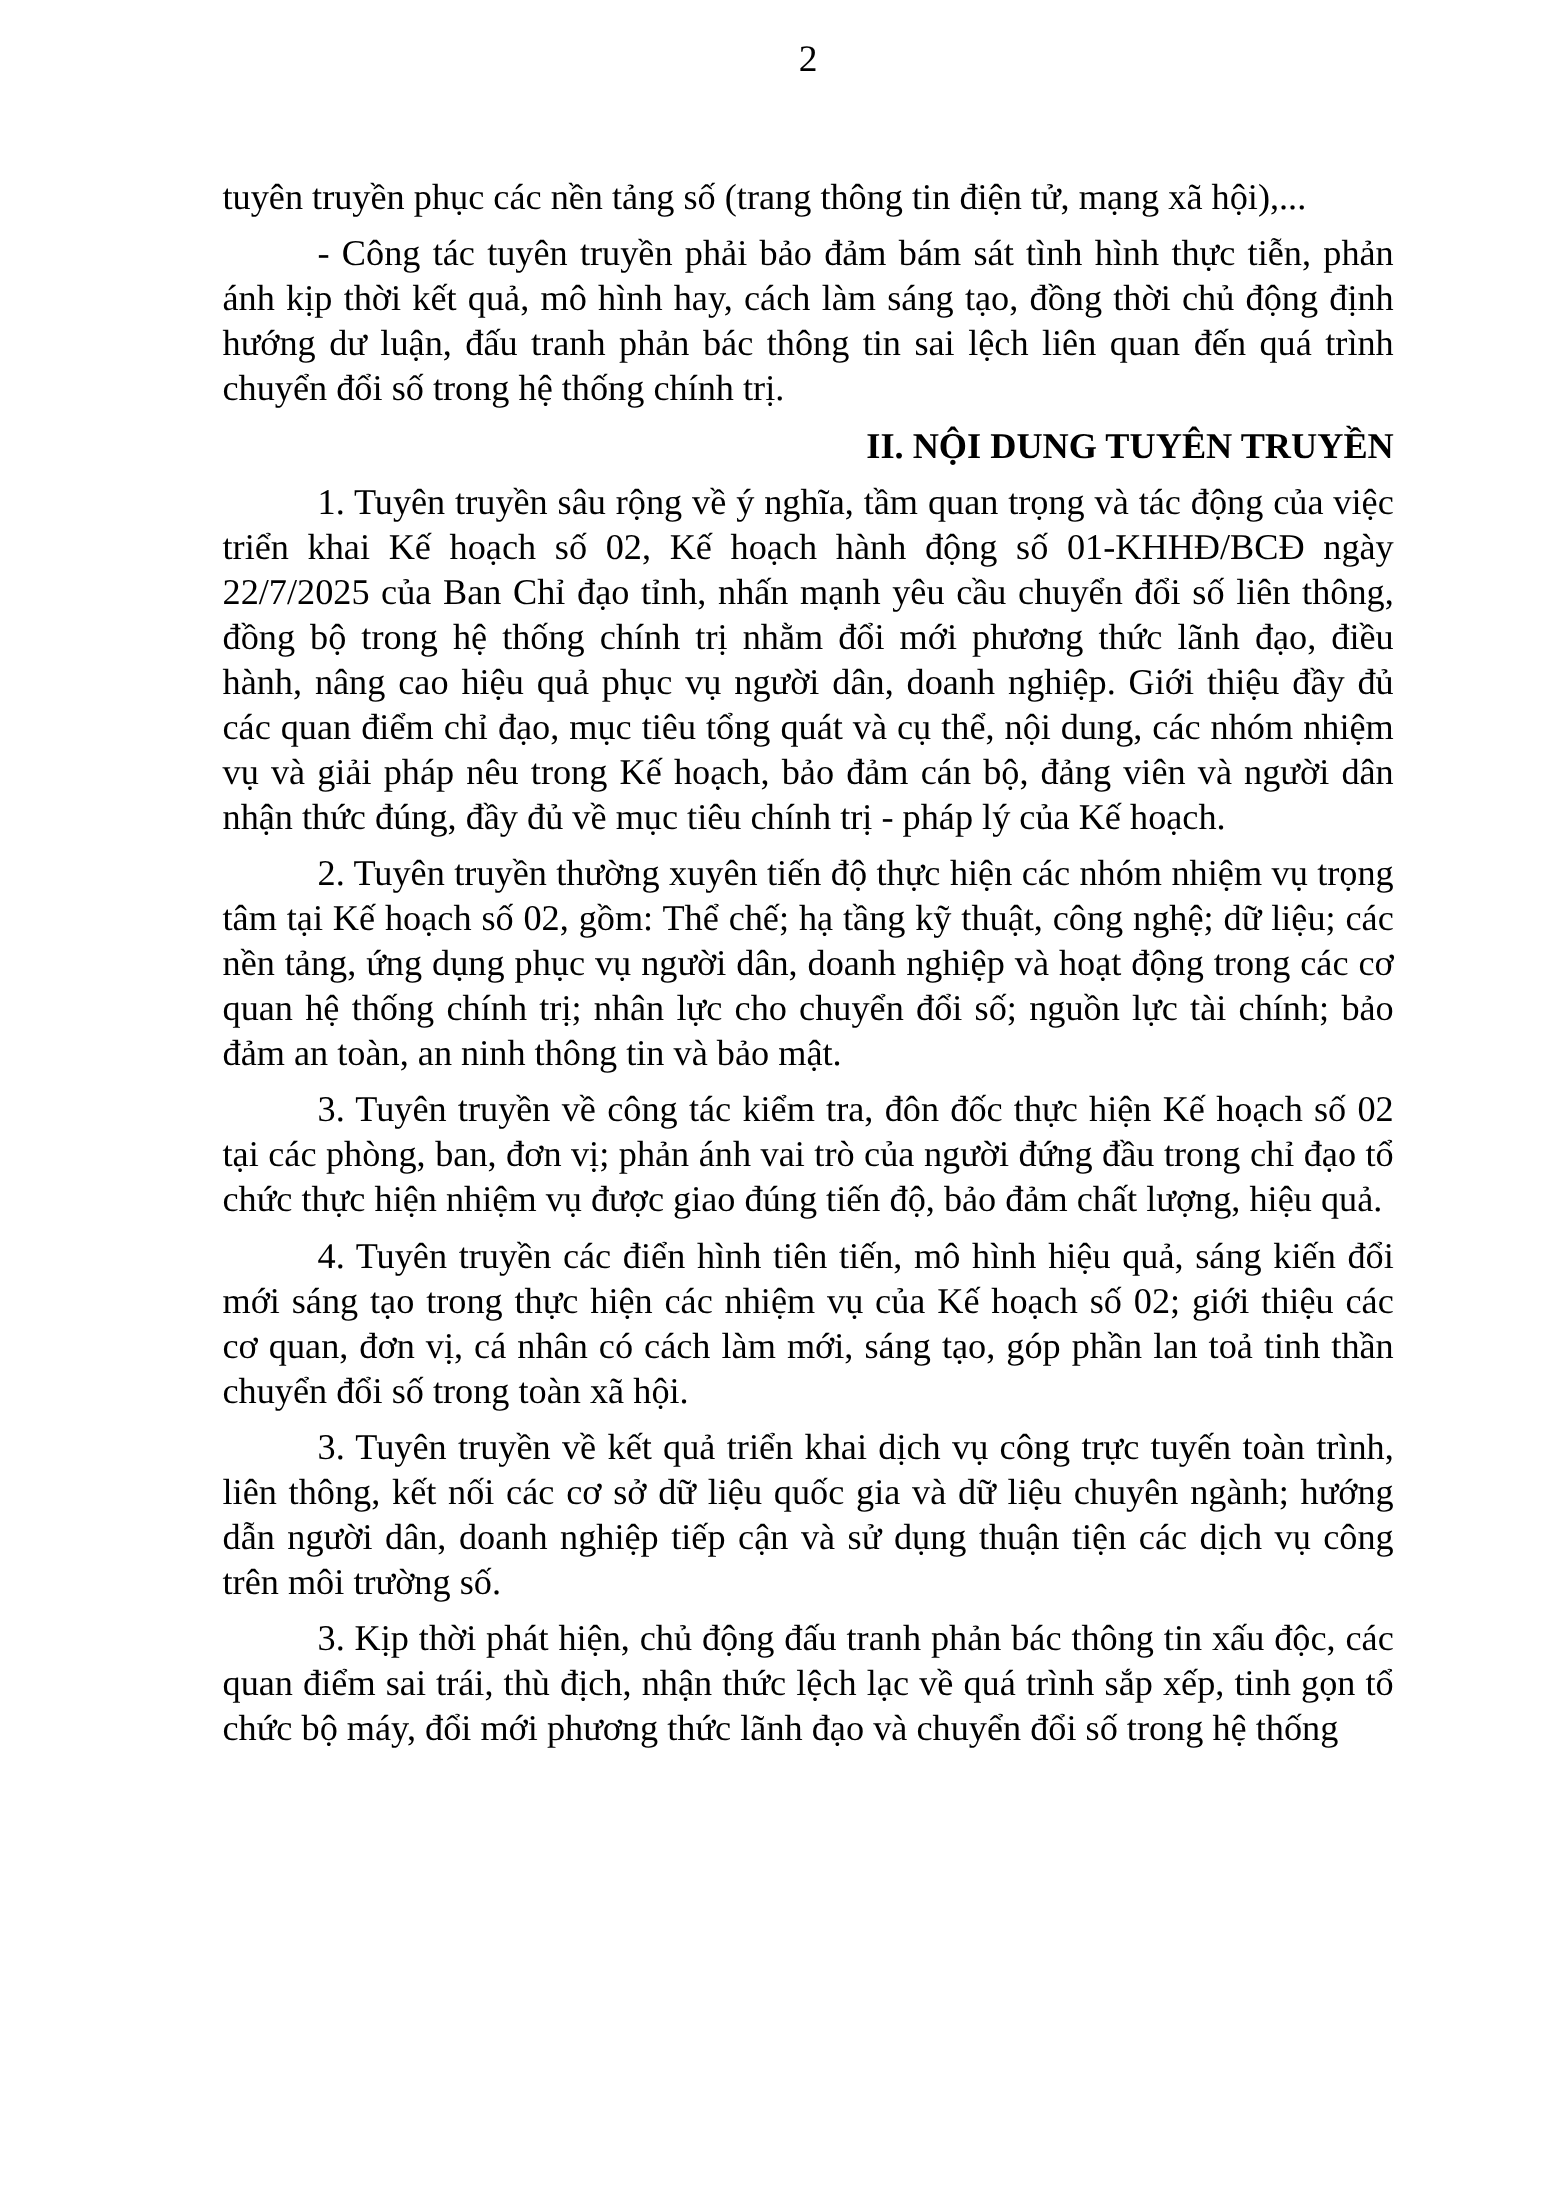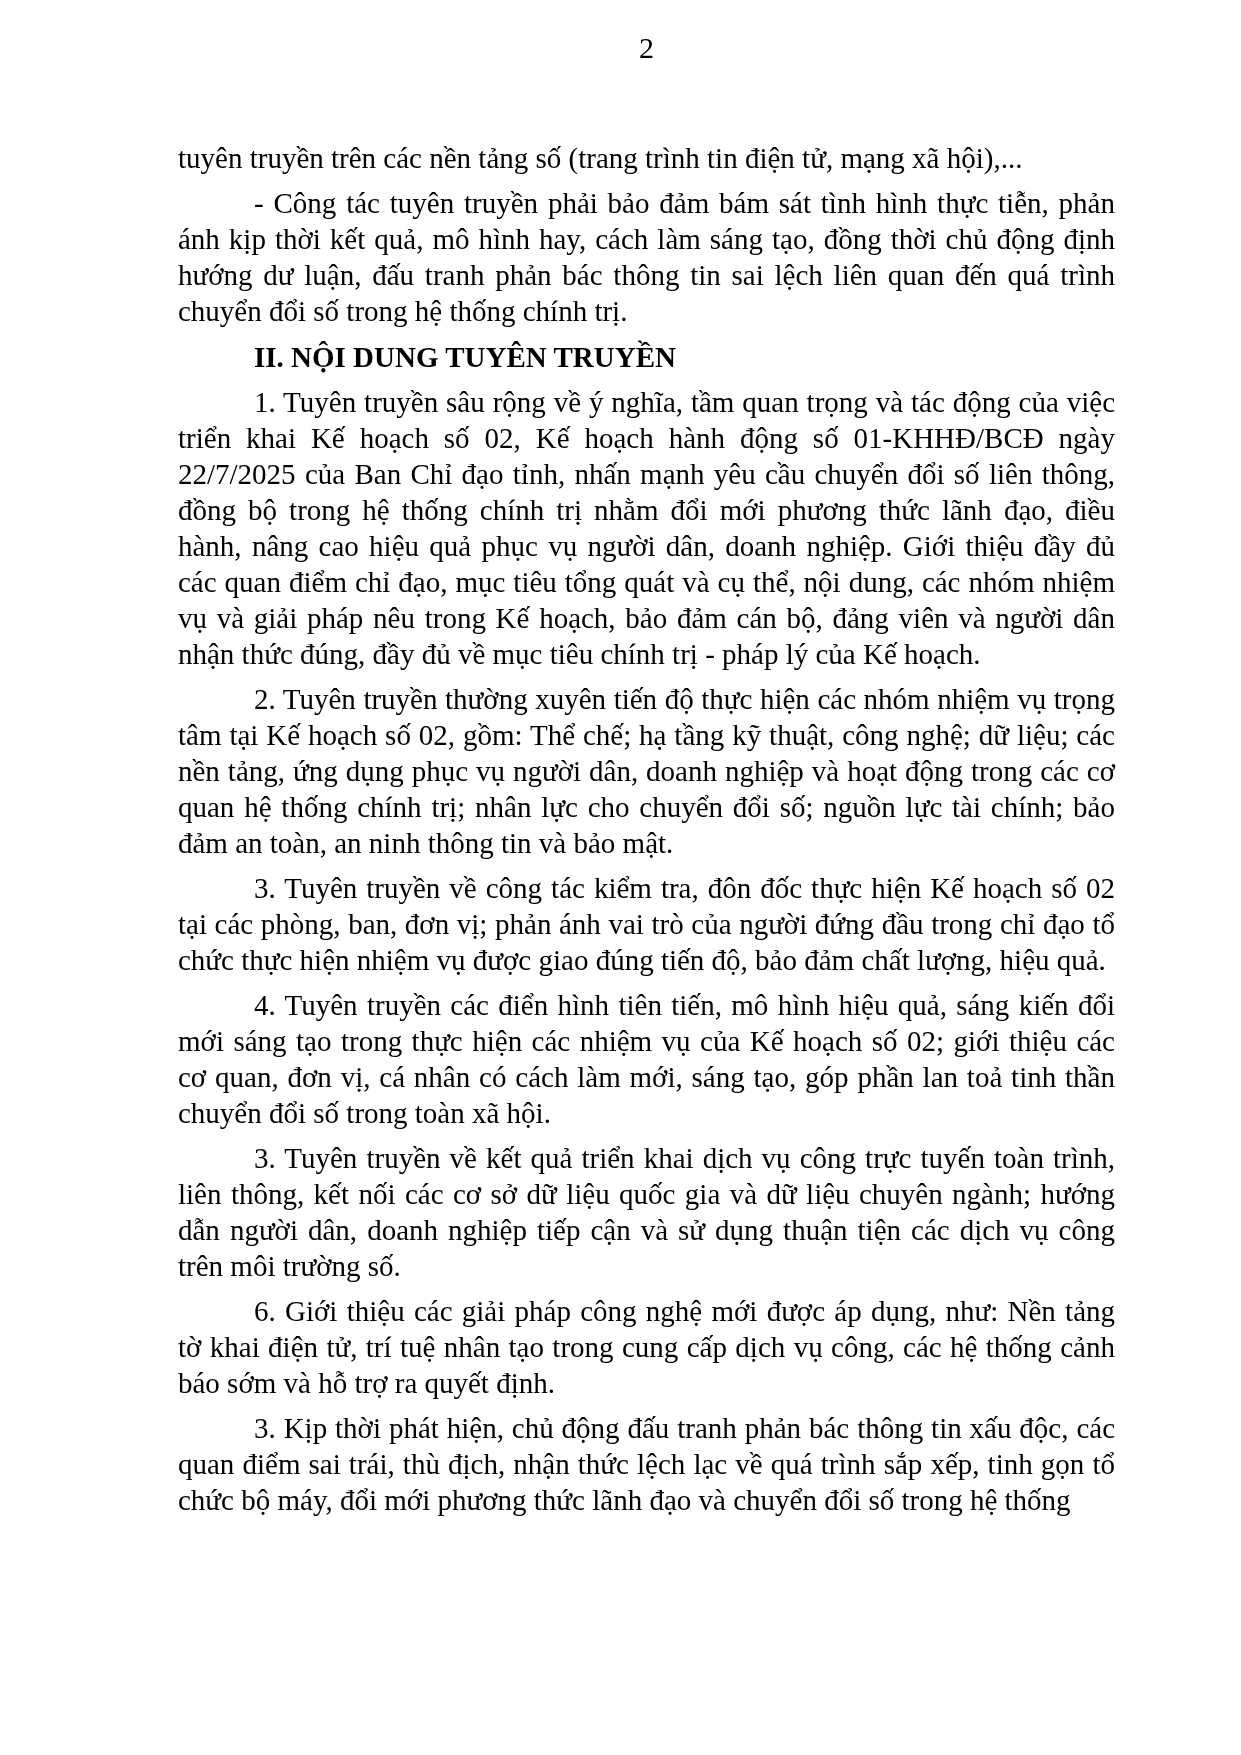--- a/index.html
+++ b/index.html
@@ -48,7 +48,7 @@
 <div class="page">
   <div class="page-number">2</div>
   <div class="doc-body">
-      <p class="body no-indent">tuyên truyền trên các nền tảng số (trang trình tin điện tử, mạng xã hội),...</p>
+      <p class="body no-indent">tuyên truyền phục các nền tảng số (trang thông tin điện tử, mạng xã hội),...</p>
       <p class="body">- Công tác tuyên truyền phải bảo đảm bám sát tình hình thực tiễn, phản ánh kịp thời kết quả, mô hình hay, cách làm sáng tạo, đồng thời chủ động định hướng dư luận, đấu tranh phản bác thông tin sai lệch liên quan đến quá trình chuyển đổi số trong hệ thống chính trị.</p>
       <p class="heading">II. NỘI DUNG TUYÊN TRUYỀN</p>
       <p class="body">1. Tuyên truyền sâu rộng về ý nghĩa, tầm quan trọng và tác động của việc triển khai Kế hoạch số 02, Kế hoạch hành động số 01-KHHĐ/BCĐ ngày 22/7/2025 của Ban Chỉ đạo tỉnh, nhấn mạnh yêu cầu chuyển đổi số liên thông, đồng bộ trong hệ thống chính trị nhằm đổi mới phương thức lãnh đạo, điều hành, nâng cao hiệu quả phục vụ người dân, doanh nghiệp. Giới thiệu đầy đủ các quan điểm chỉ đạo, mục tiêu tổng quát và cụ thể, nội dung, các nhóm nhiệm vụ và giải pháp nêu trong Kế hoạch, bảo đảm cán bộ, đảng viên và người dân nhận thức đúng, đầy đủ về mục tiêu chính trị - pháp lý của Kế hoạch.</p>

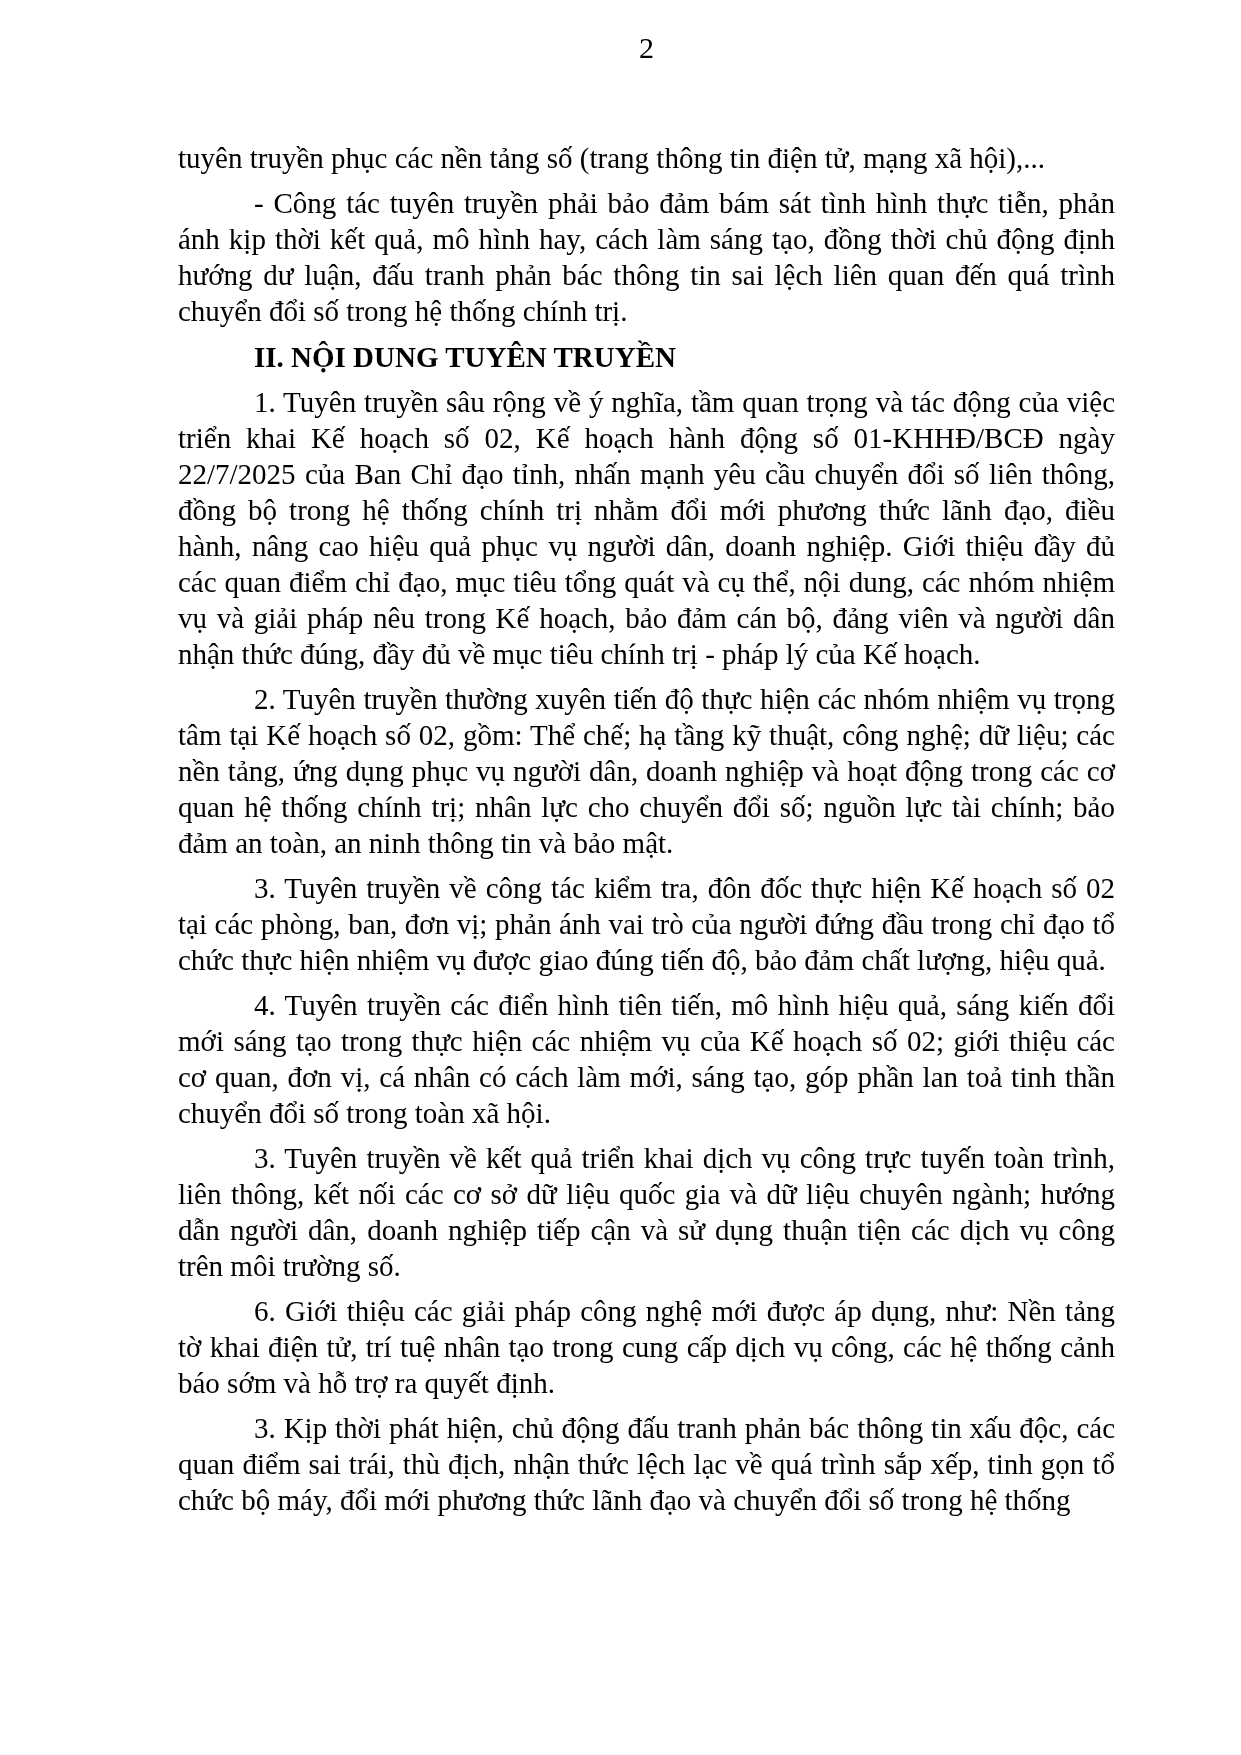--- a/index.html
+++ b/index.html
@@ -38,7 +38,7 @@
   }
   .doc-body p.heading {
     font-weight: bold;
-    text-align: left;
+    text-align: right;
     margin-top: 10px;
   }
 </style>

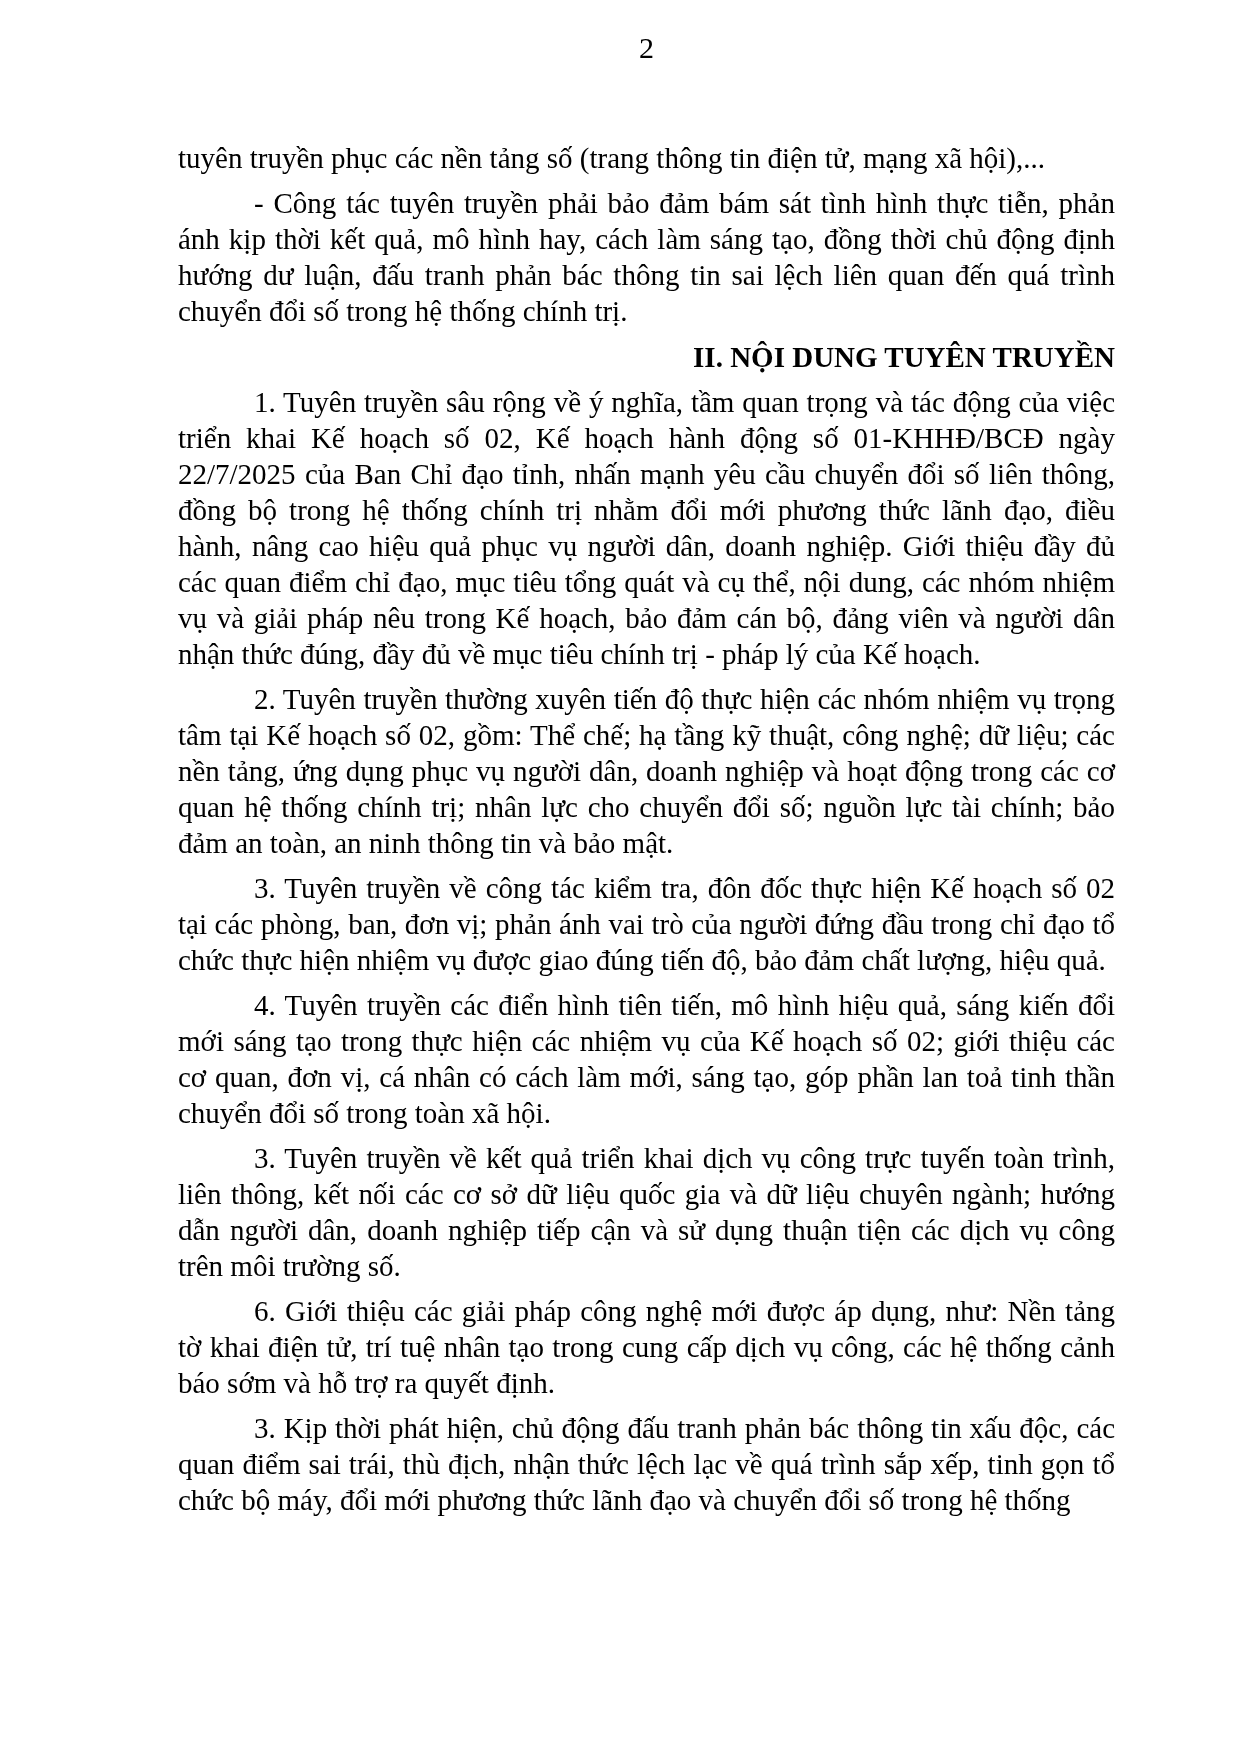--- a/index.html
+++ b/index.html
@@ -56,7 +56,6 @@
       <p class="body">3. Tuyên truyền về công tác kiểm tra, đôn đốc thực hiện Kế hoạch số 02 tại các phòng, ban, đơn vị; phản ánh vai trò của người đứng đầu trong chỉ đạo tổ chức thực hiện nhiệm vụ được giao đúng tiến độ, bảo đảm chất lượng, hiệu quả.</p>
       <p class="body">4. Tuyên truyền các điển hình tiên tiến, mô hình hiệu quả, sáng kiến đổi mới sáng tạo trong thực hiện các nhiệm vụ của Kế hoạch số 02; giới thiệu các cơ quan, đơn vị, cá nhân có cách làm mới, sáng tạo, góp phần lan toả tinh thần chuyển đổi số trong toàn xã hội.</p>
       <p class="body">3. Tuyên truyền về kết quả triển khai dịch vụ công trực tuyến toàn trình, liên thông, kết nối các cơ sở dữ liệu quốc gia và dữ liệu chuyên ngành; hướng dẫn người dân, doanh nghiệp tiếp cận và sử dụng thuận tiện các dịch vụ công trên môi trường số.</p>
-      <p class="body">6. Giới thiệu các giải pháp công nghệ mới được áp dụng, như: Nền tảng tờ khai điện tử, trí tuệ nhân tạo trong cung cấp dịch vụ công, các hệ thống cảnh báo sớm và hỗ trợ ra quyết định.</p>
       <p class="body">3. Kịp thời phát hiện, chủ động đấu tranh phản bác thông tin xấu độc, các quan điểm sai trái, thù địch, nhận thức lệch lạc về quá trình sắp xếp, tinh gọn tổ chức bộ máy, đổi mới phương thức lãnh đạo và chuyển đổi số trong hệ thống</p>
     </div>
 </div>

